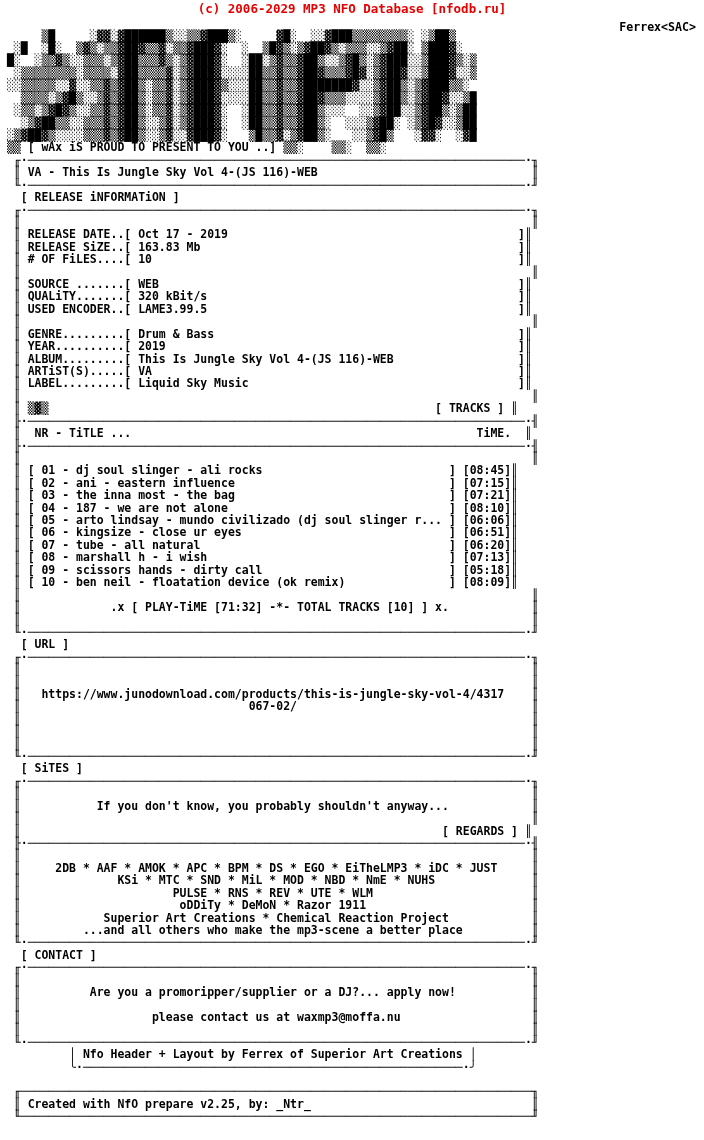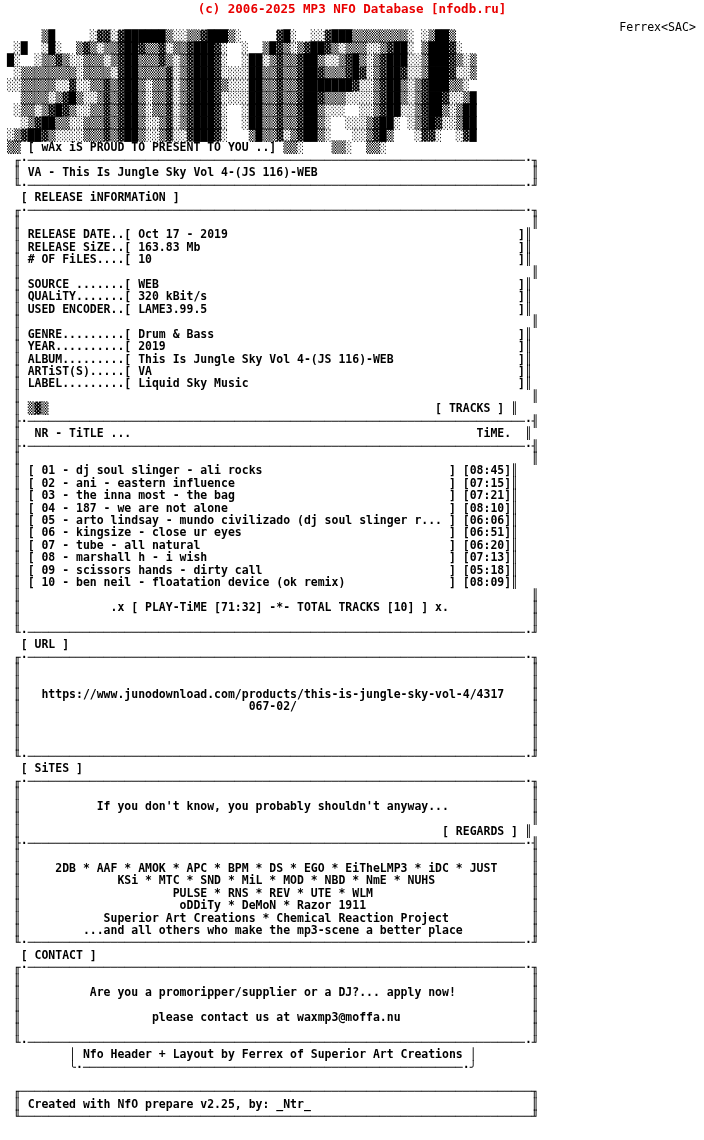--- a/index.html
+++ b/index.html
@@ -66,7 +66,7 @@
 
 <div id="root">
 
-  <div class="dbline">(c) 2006-2025 MP3 NFO Database [nfodb.ru]</div>
+  <div class="dbline">(c) 2006-2029 MP3 NFO Database [nfodb.ru]</div>
 
   <div id="credit">Ferrex&lt;SAC&gt;</div>
 

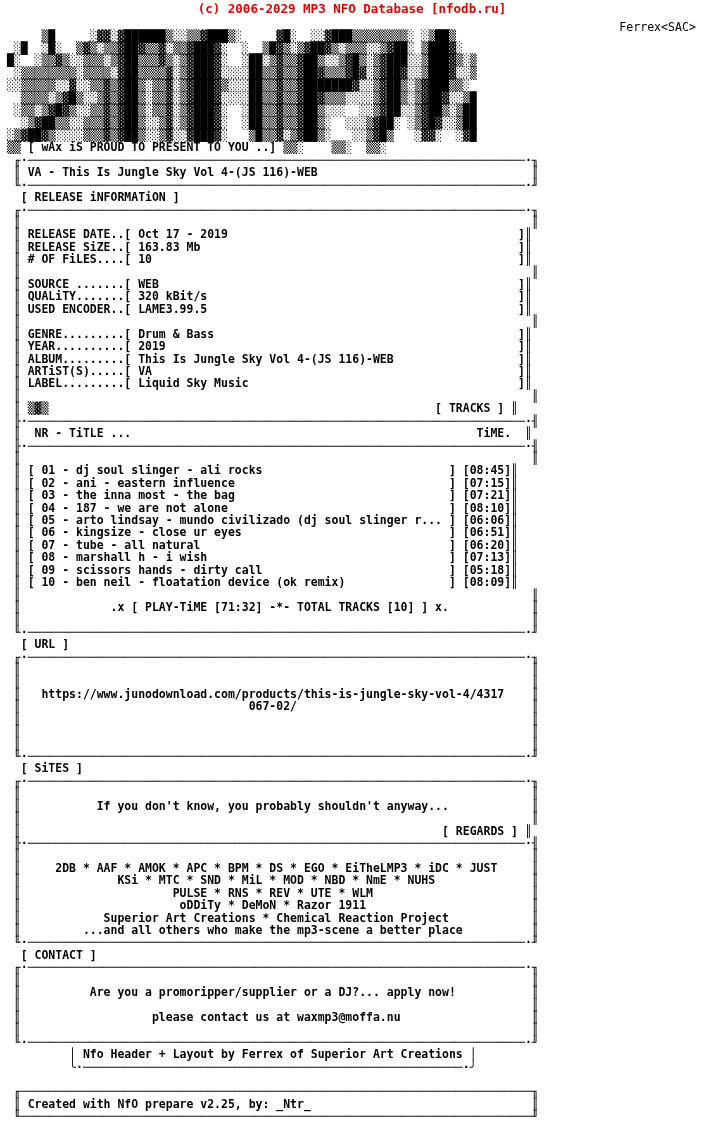--- a/index.html
+++ b/index.html
@@ -57,7 +57,7 @@
     color: #000000;
     font-family: "DejaVu Sans Mono", "Liberation Mono", monospace;
     font-size: 11.6px;
-    font-weight: normal;
+    font-weight: bold;
     white-space: pre;
   }
 </style>

